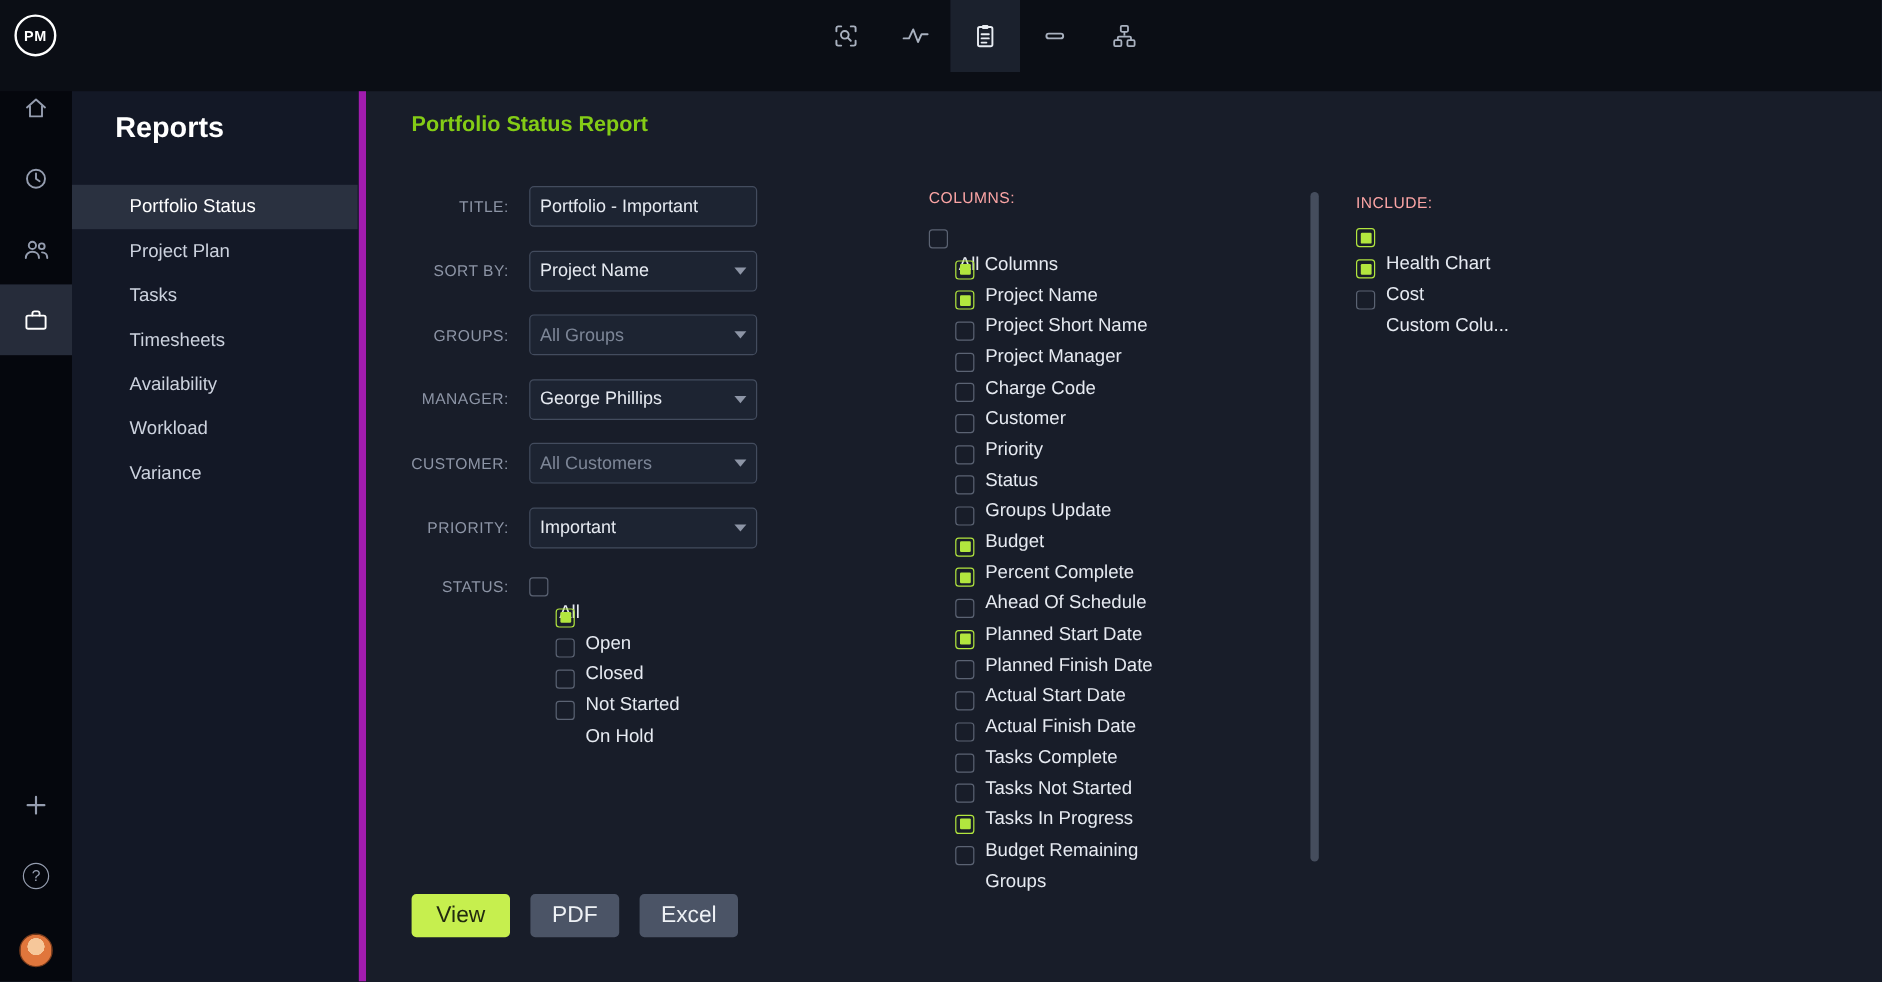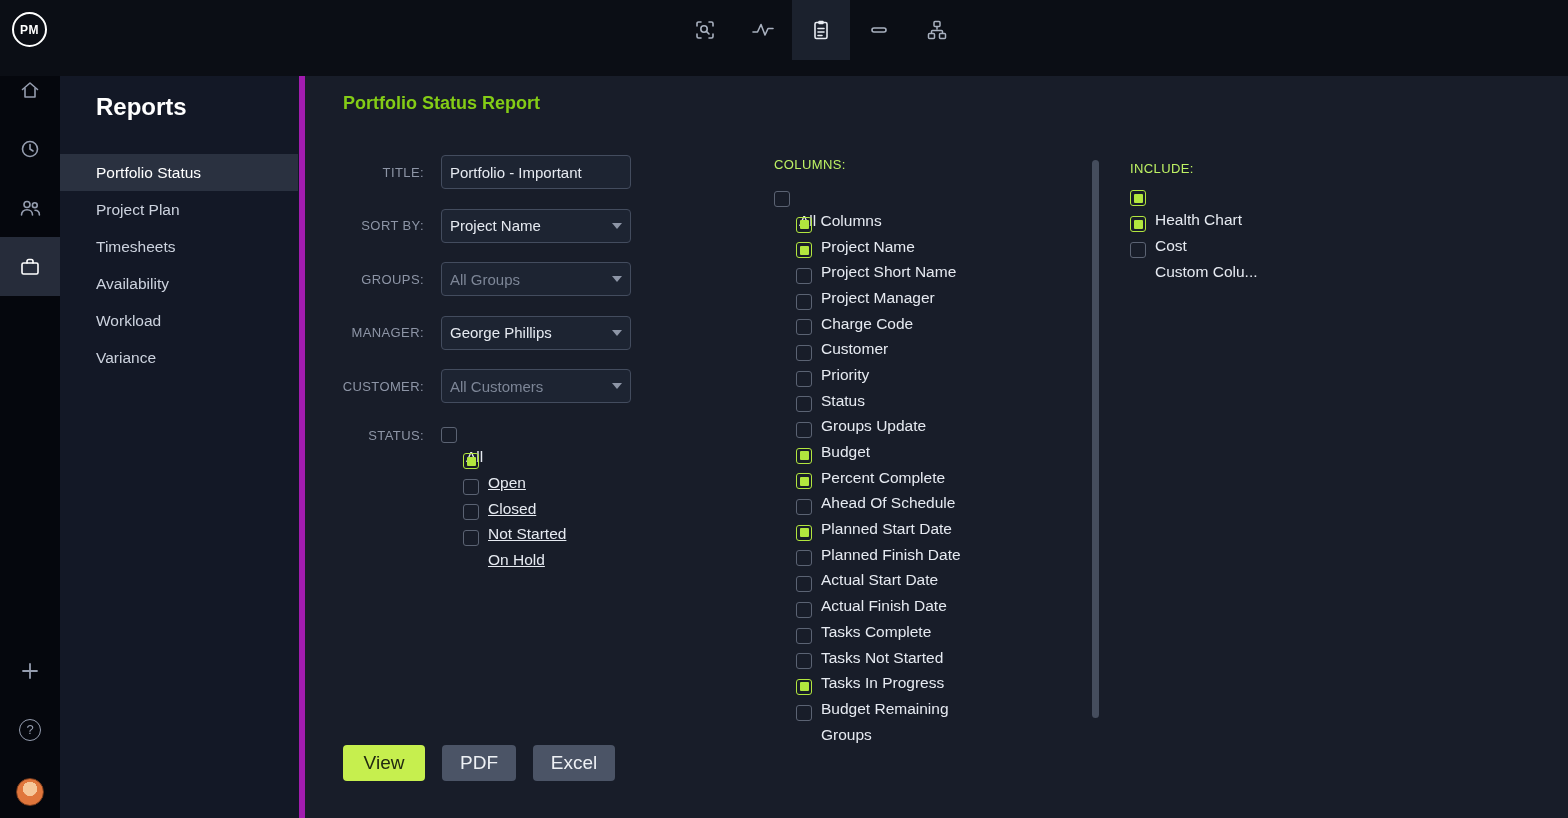--- a/index.html
+++ b/index.html
@@ -37,7 +37,7 @@
   .sidebar { position:absolute; left:60px; top:60px; bottom:0; width:245px; background:#131826; border-right:6px solid #a21caf; z-index:3; }
   .sidebar-title { position:absolute; top:33px; left:36px; font-size:24px; font-weight:700; color:#fff; }
   .side-list { position:absolute; top:94px; left:0; right:1px; }
-  .side-item { height:37px; line-height:37px; padding-left:36px; font-size:15.5px; color:#ccd2de; cursor:pointer; }
+  .side-item { height:37px; line-height:37px; padding-left:48px; font-size:15.5px; color:#ccd2de; cursor:pointer; }
   .side-item.selected { background:#2a3140; color:#fff; }
 
   

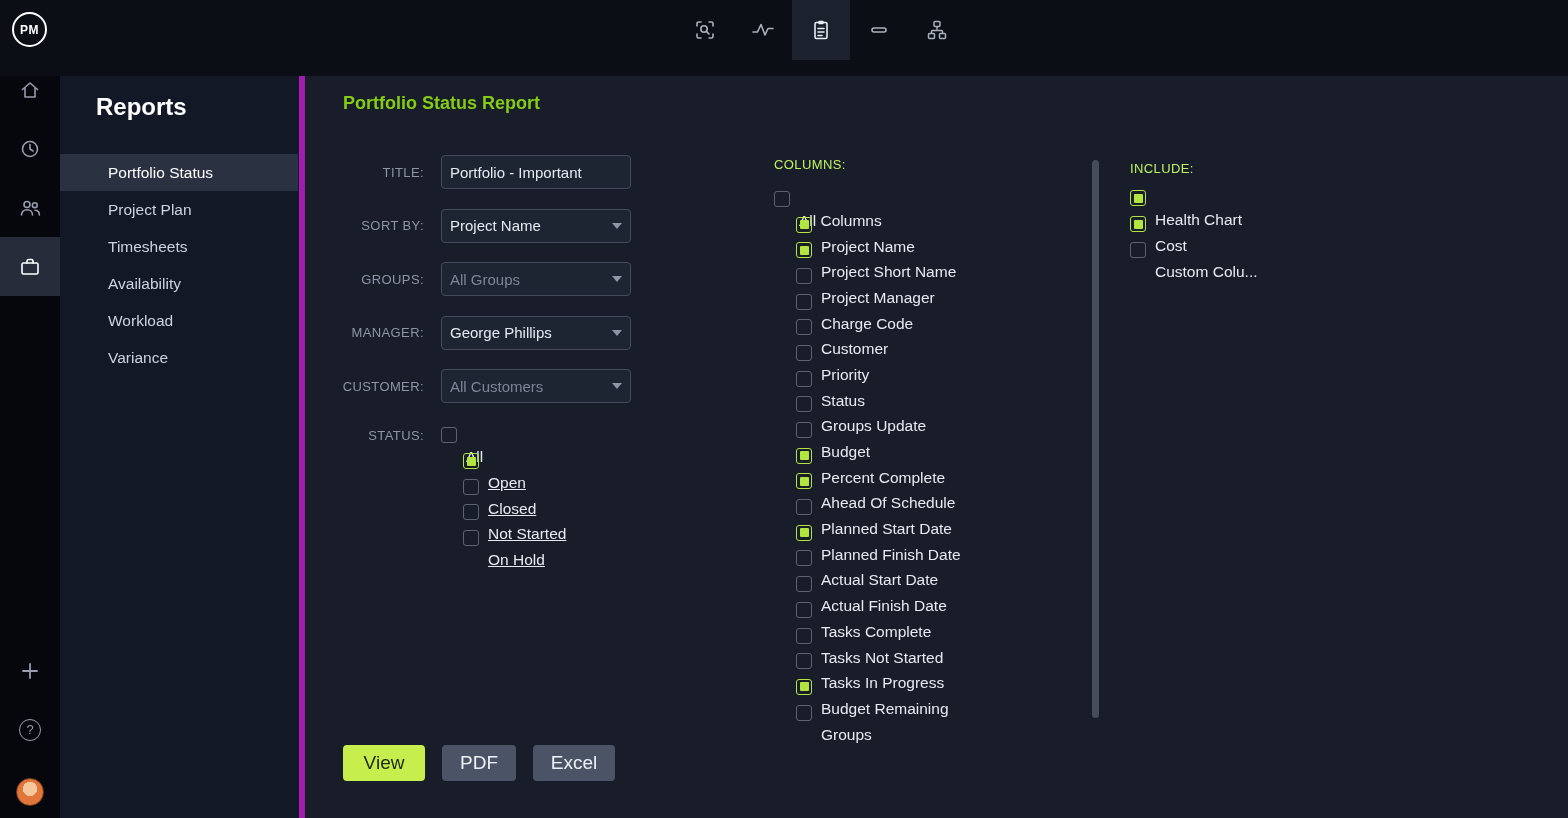--- a/index.html
+++ b/index.html
@@ -71,7 +71,7 @@
 
   
   .columns { position:absolute; left:468px; top:97px; }
-  .sec-label { font-size:13px; color:#bef264; letter-spacing:.4px; }
+  .sec-label { font-size:13px; color:#fca5a5; letter-spacing:.4px; }
   .col-all { margin-top:14px; }
   .col-items { margin-left:22px; }
   .col-scroll { position:absolute; left:786px; top:100px; width:7px; height:558px; background:#454d5d; border-radius:4px; cursor:pointer; }

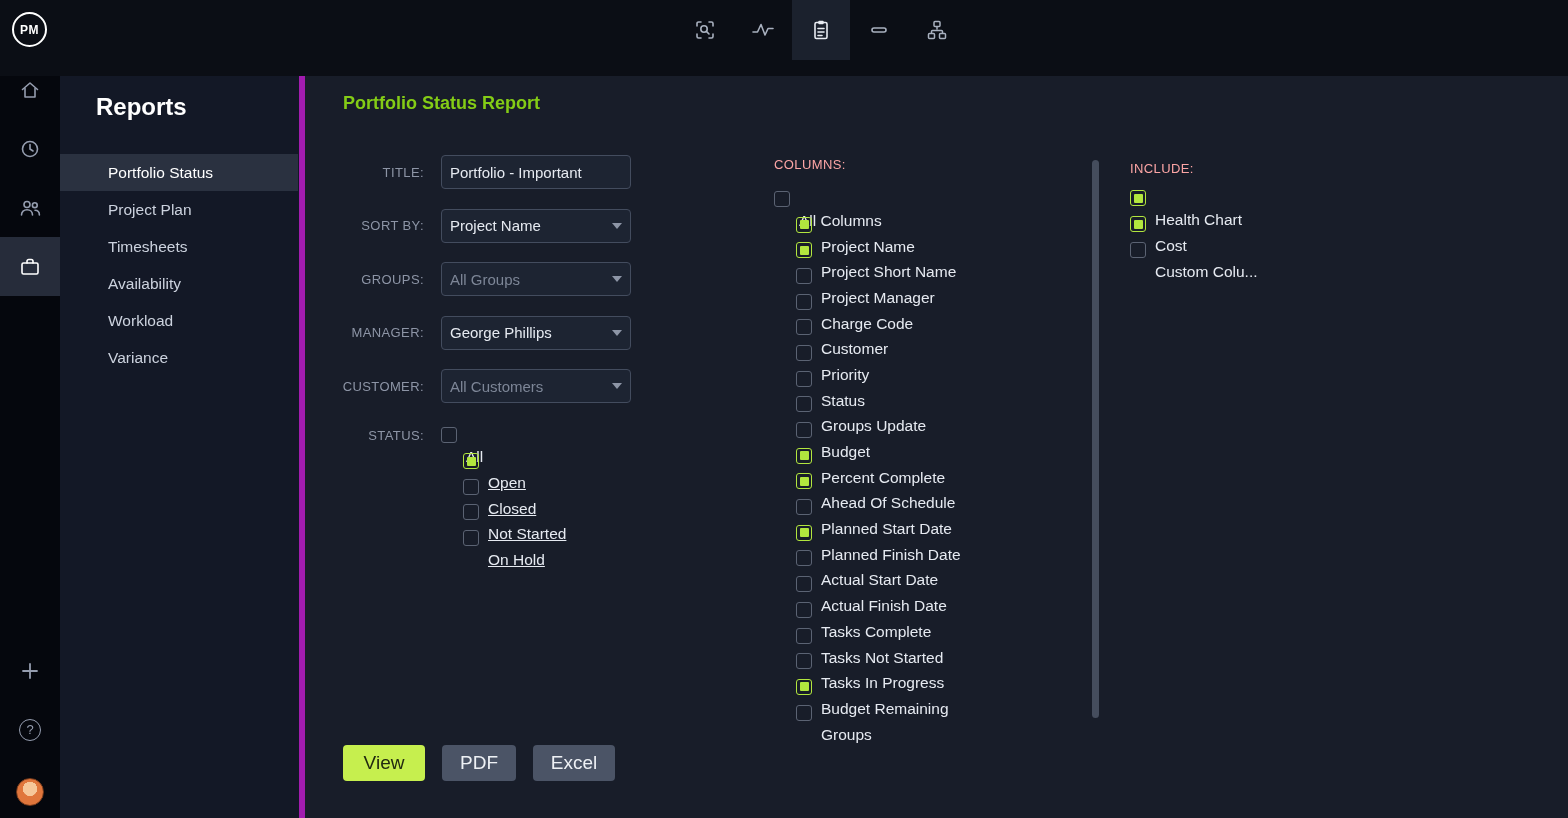--- a/index.html
+++ b/index.html
@@ -172,6 +172,7 @@
   <div class="side-list">
     <div class="side-item selected">Portfolio Status</div>
     <div class="side-item">Project Plan</div>
+    <div class="side-item">Tasks</div>
     <div class="side-item">Timesheets</div>
     <div class="side-item">Availability</div>
     <div class="side-item">Workload</div>

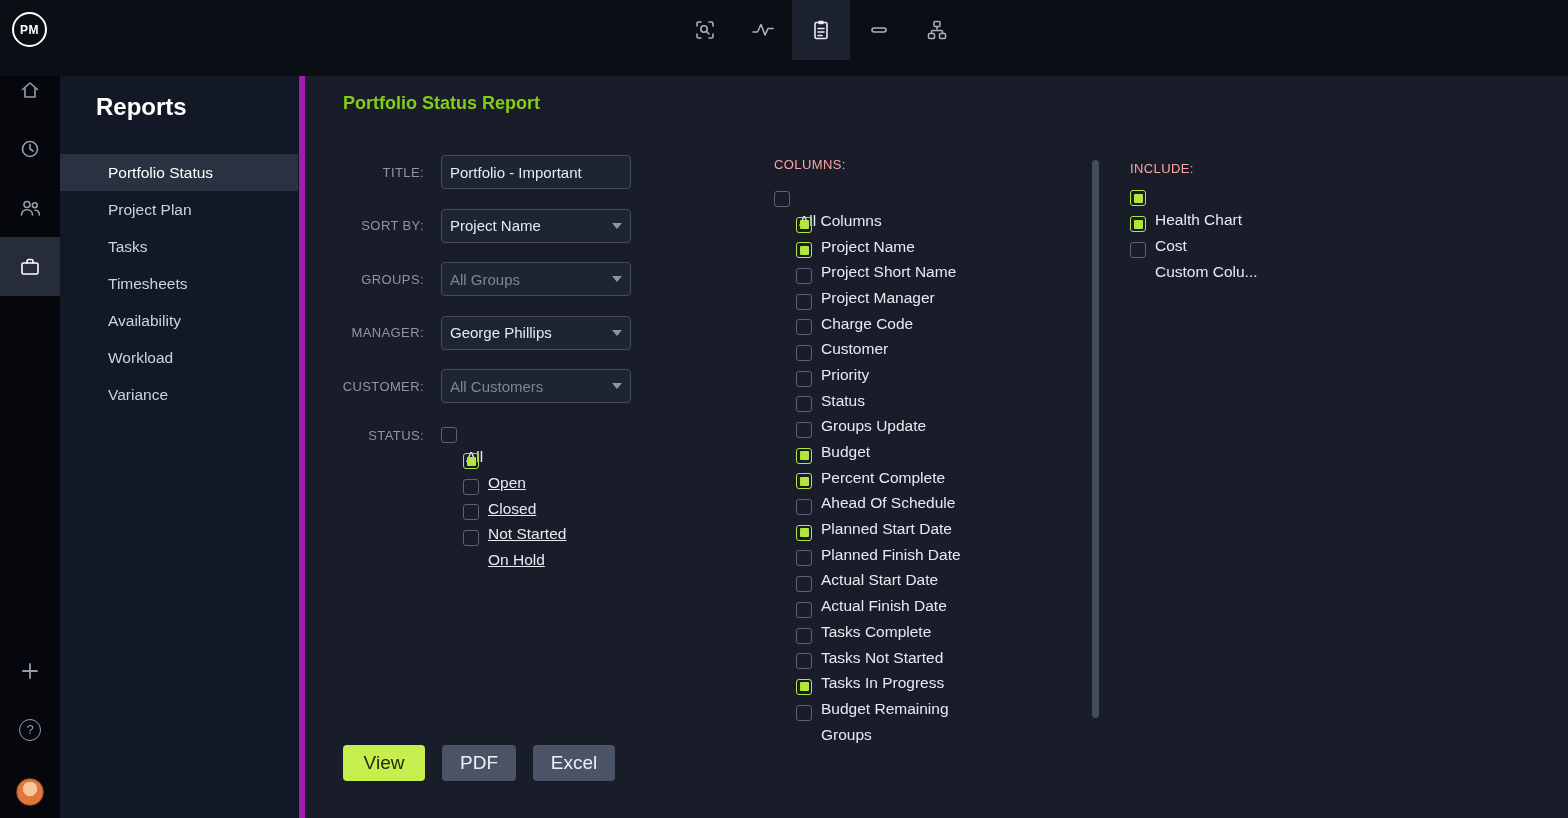--- a/index.html
+++ b/index.html
@@ -216,6 +216,13 @@
         <span class="chev"></span>
       </div>
     </div>
+    <div class="frow">
+      <div class="flabel">PRIORITY:</div>
+      <div class="control select">
+        <span>Important</span>
+        <span class="chev"></span>
+      </div>
+    </div>
     <div class="frow status-row">
       <div class="flabel">STATUS:</div>
       <div>

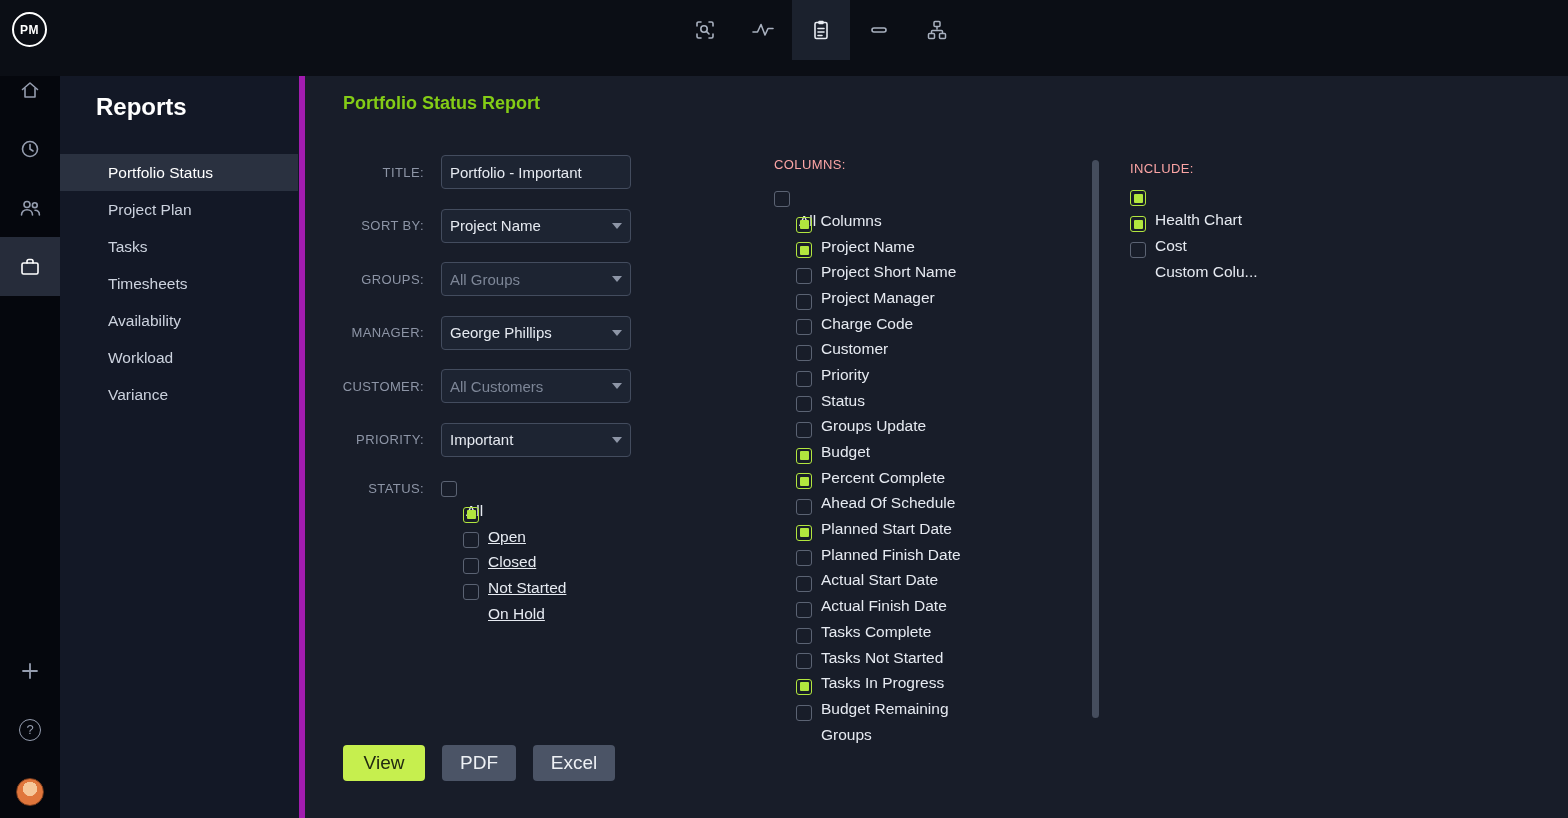--- a/index.html
+++ b/index.html
@@ -61,7 +61,7 @@
   .cb { width:16px; height:16px; border:1.5px solid #5b6373; border-radius:3px; background:transparent; flex:none; cursor:pointer; position:relative; }
   .cb.checked { border-color:#b2e63e; }
   .cb.checked::after { content:""; position:absolute; inset:2.5px; background:#b2e63e; border-radius:1px; }
-  .st-sub { margin-left:22px;text-decoration:underline; }
+  .st-sub { margin-left:22px; }
 
   .btns { position:absolute; left:37px; top:685px; display:flex; gap:17px; }
   .btn { height:36px; border-radius:4px; display:flex; align-items:center; justify-content:center; font-size:19px; cursor:pointer; border:none; font-family:inherit; }

